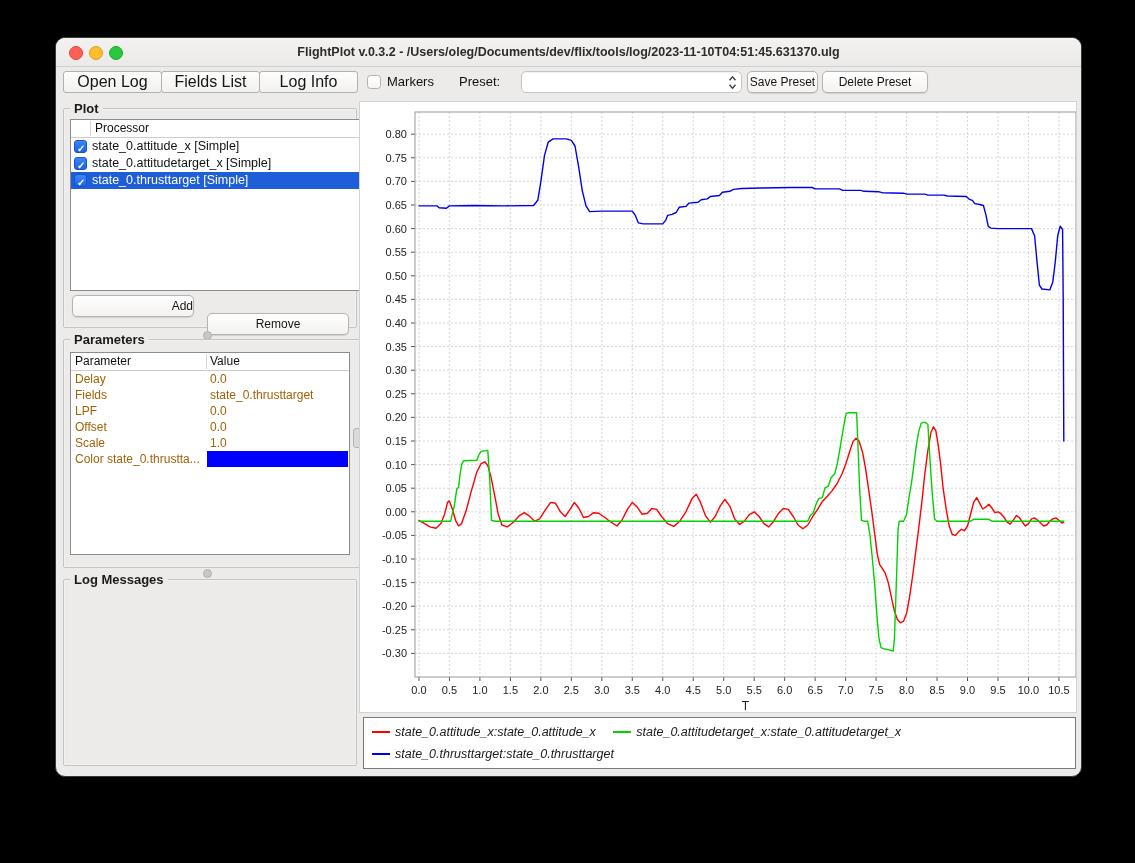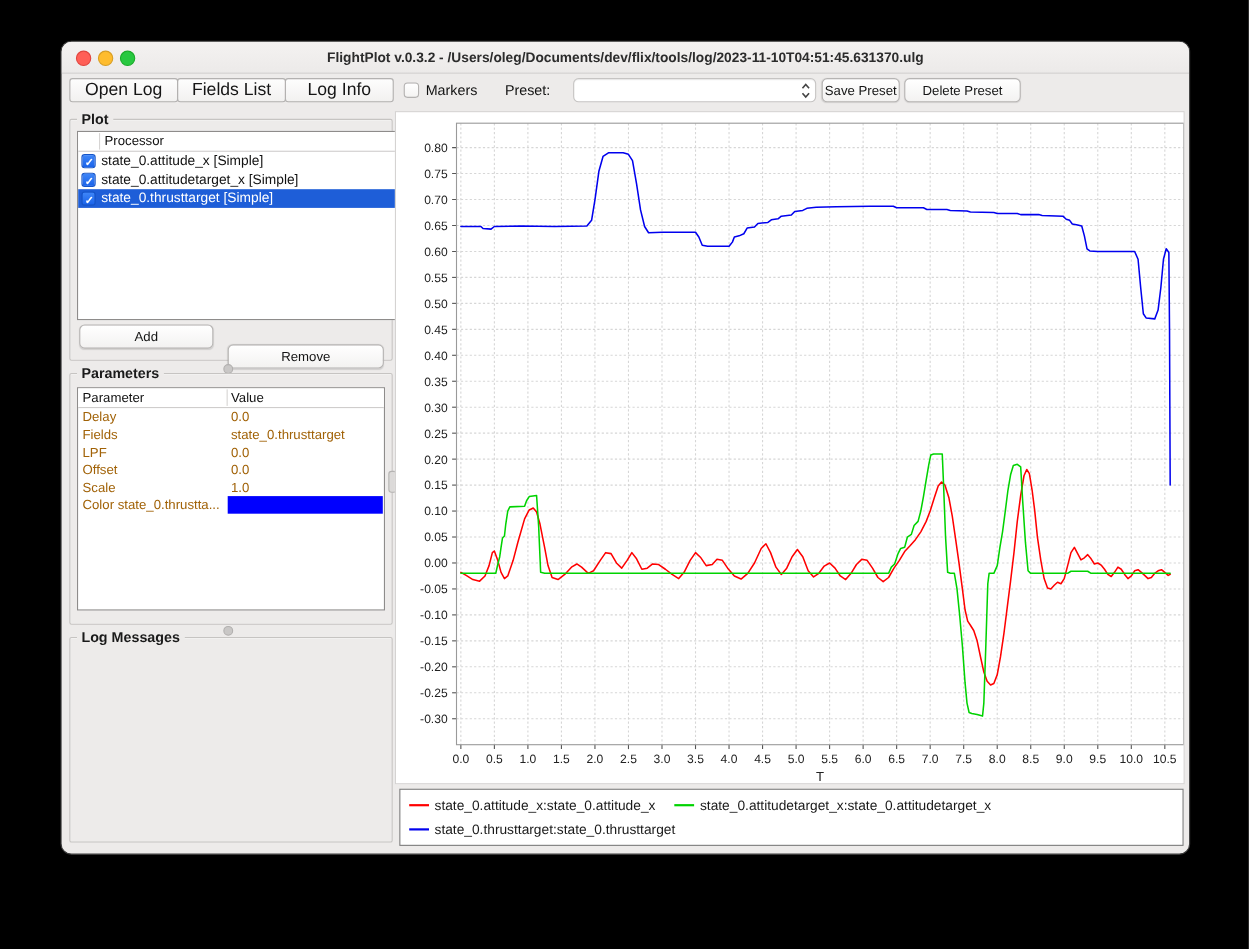--- a/index.html
+++ b/index.html
@@ -116,7 +116,7 @@
           <span class="row-label">state_0.thrusttarget [Simple]</span>
         </div>
       </div>
-      <button class="mac-btn" style="left:8px;top:186px;width:122px;">Add</button>
+      <button class="mac-btn" style="left:8px;top:186px;width:122px;text-align:right;">Add</button>
       <button class="mac-btn" style="left:143px;top:186px;width:142px;margin-top:18px;">Remove</button>
     </div>
 

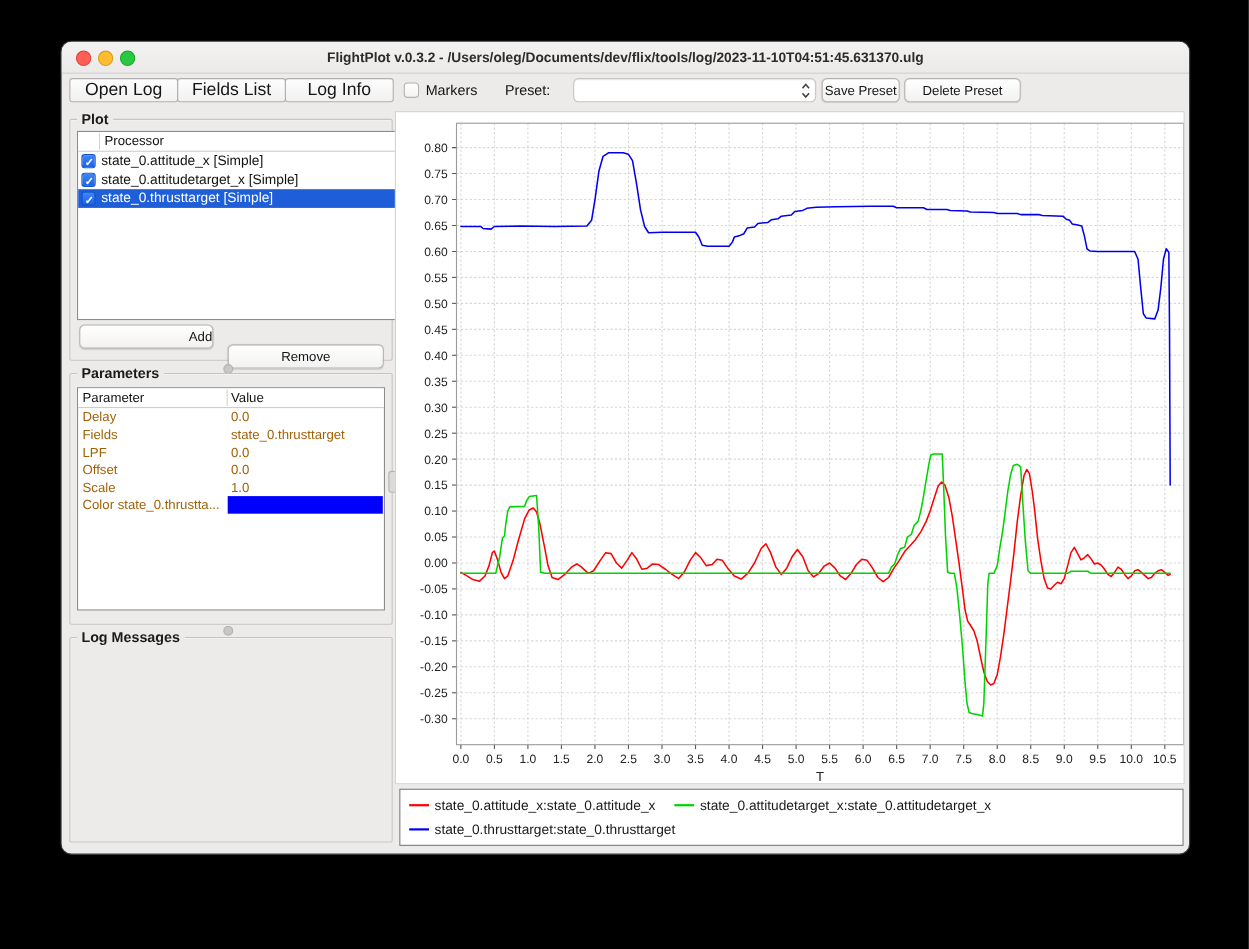--- a/index.html
+++ b/index.html
@@ -122,7 +122,7 @@
 
     <div class="splitter-dot" style="left:147px;top:293px;"></div>
 
-    <div class="group" style="top:301px;height:227px;">
+    <div class="group" style="top:301px;height:227px;padding-left:44px;">
       <span class="group-title">Parameters</span>
       <div class="panel-table" style="left:6px;top:12px;width:280px;height:203px;">
         <div class="tbl-header">

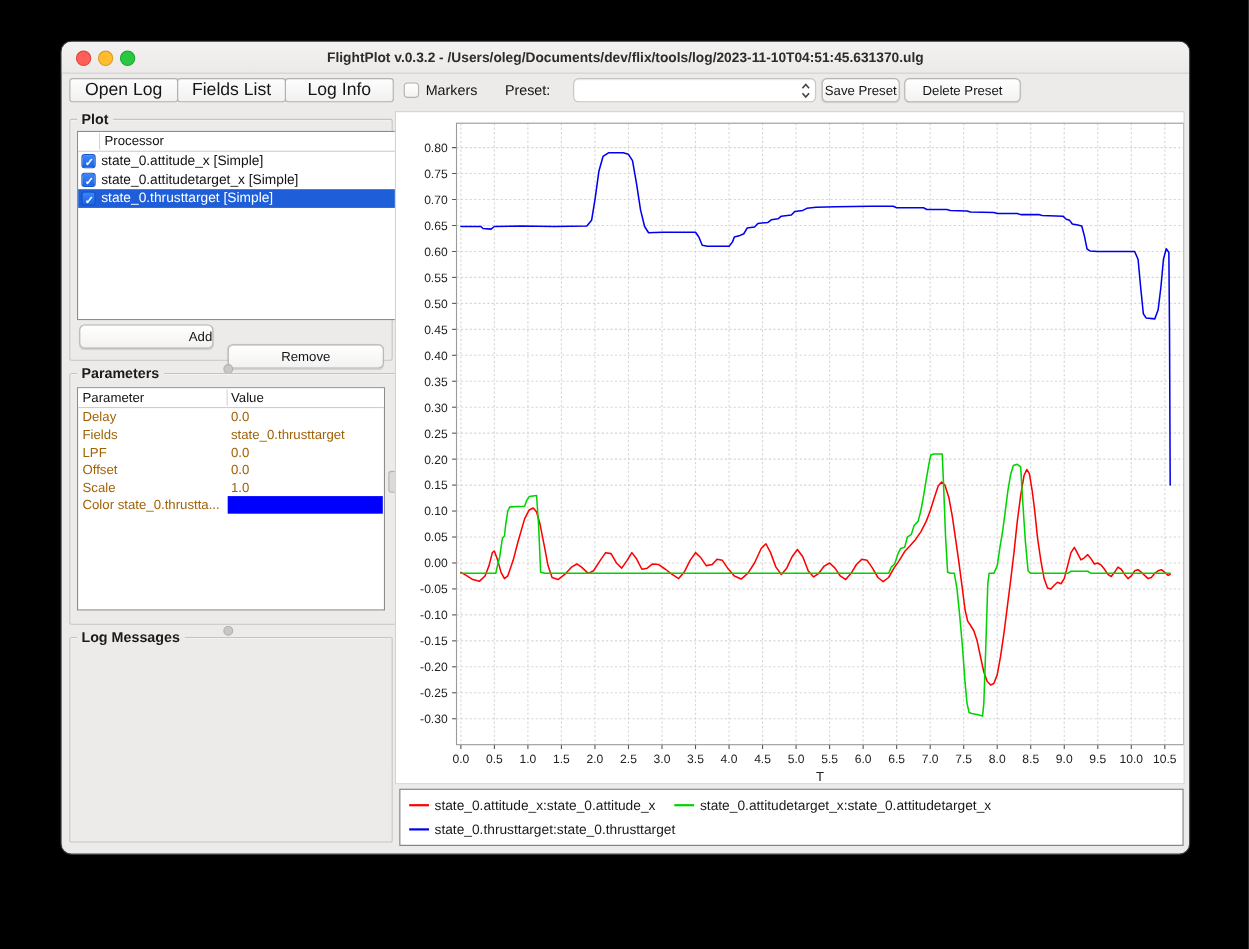--- a/index.html
+++ b/index.html
@@ -59,7 +59,7 @@
     border:1px solid #d5d3d2;box-sizing:border-box;}
   .legend-box{position:absolute;left:307px;top:679px;width:713px;height:52px;box-sizing:border-box;
     background:#fff;border:1px solid #7a7a7a;padding:3px 8px;font-size:12.5px;color:#1a1a1a;}
-  .legend-row{height:22px;line-height:22px;white-space:nowrap;}
+  .legend-row{height:22px;line-height:22px;white-space:nowrap;font-style:italic;}
   .legend-item{display:inline-block;margin-right:14px;}
   .legend-swatch{display:inline-block;width:18px;height:2px;vertical-align:middle;margin-right:5px;margin-top:-2px;}
 </style>

